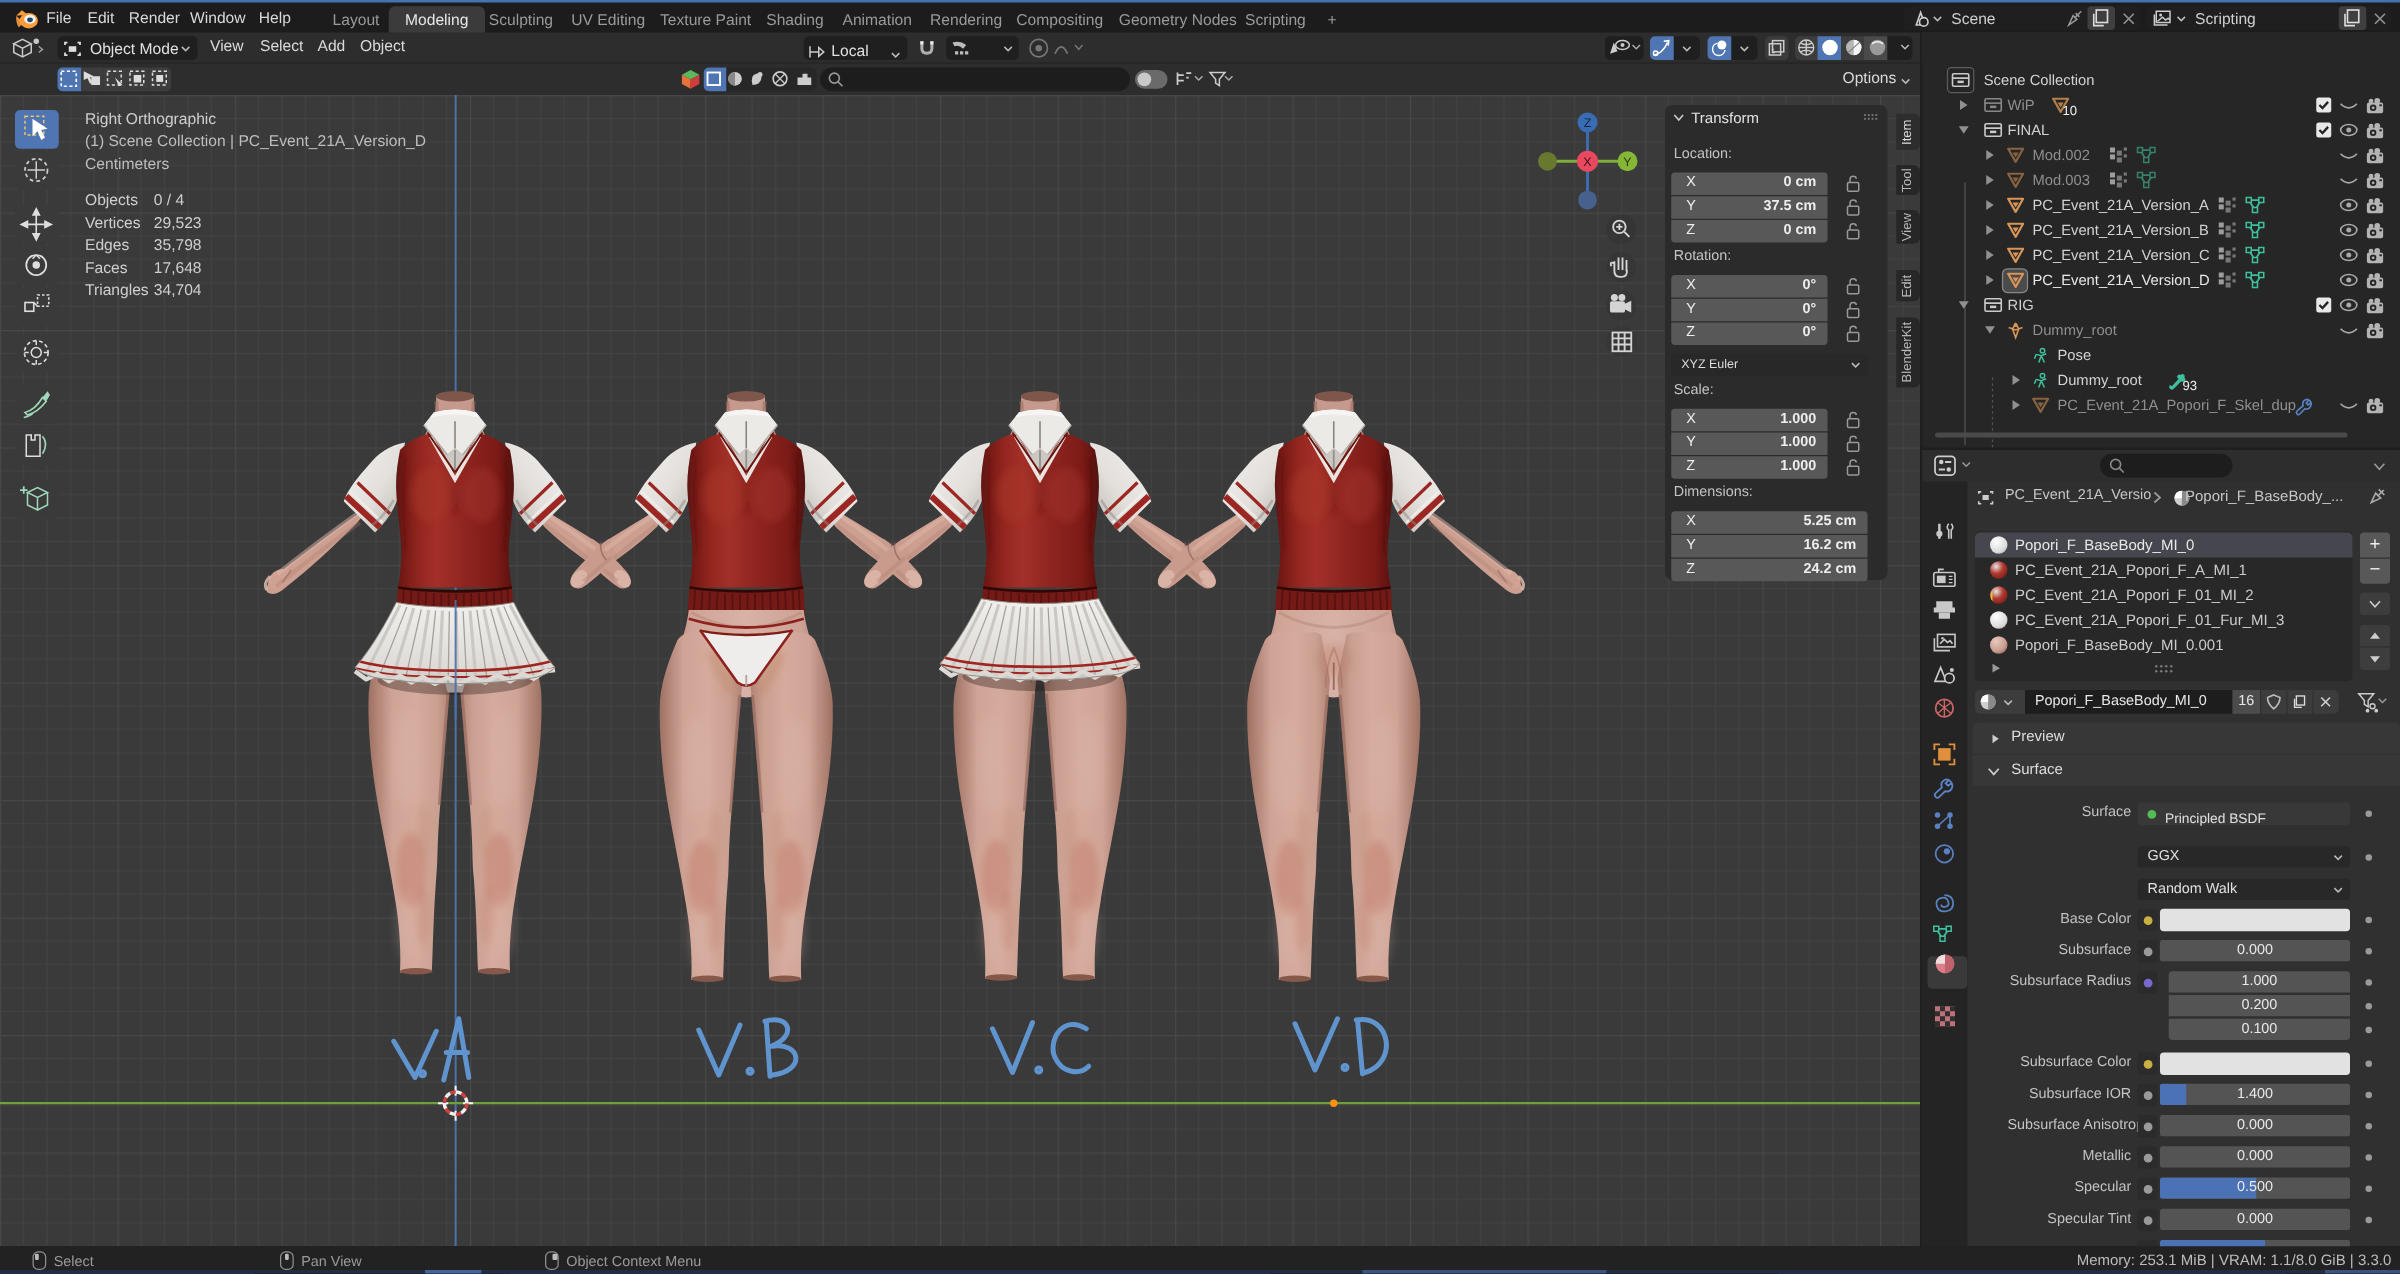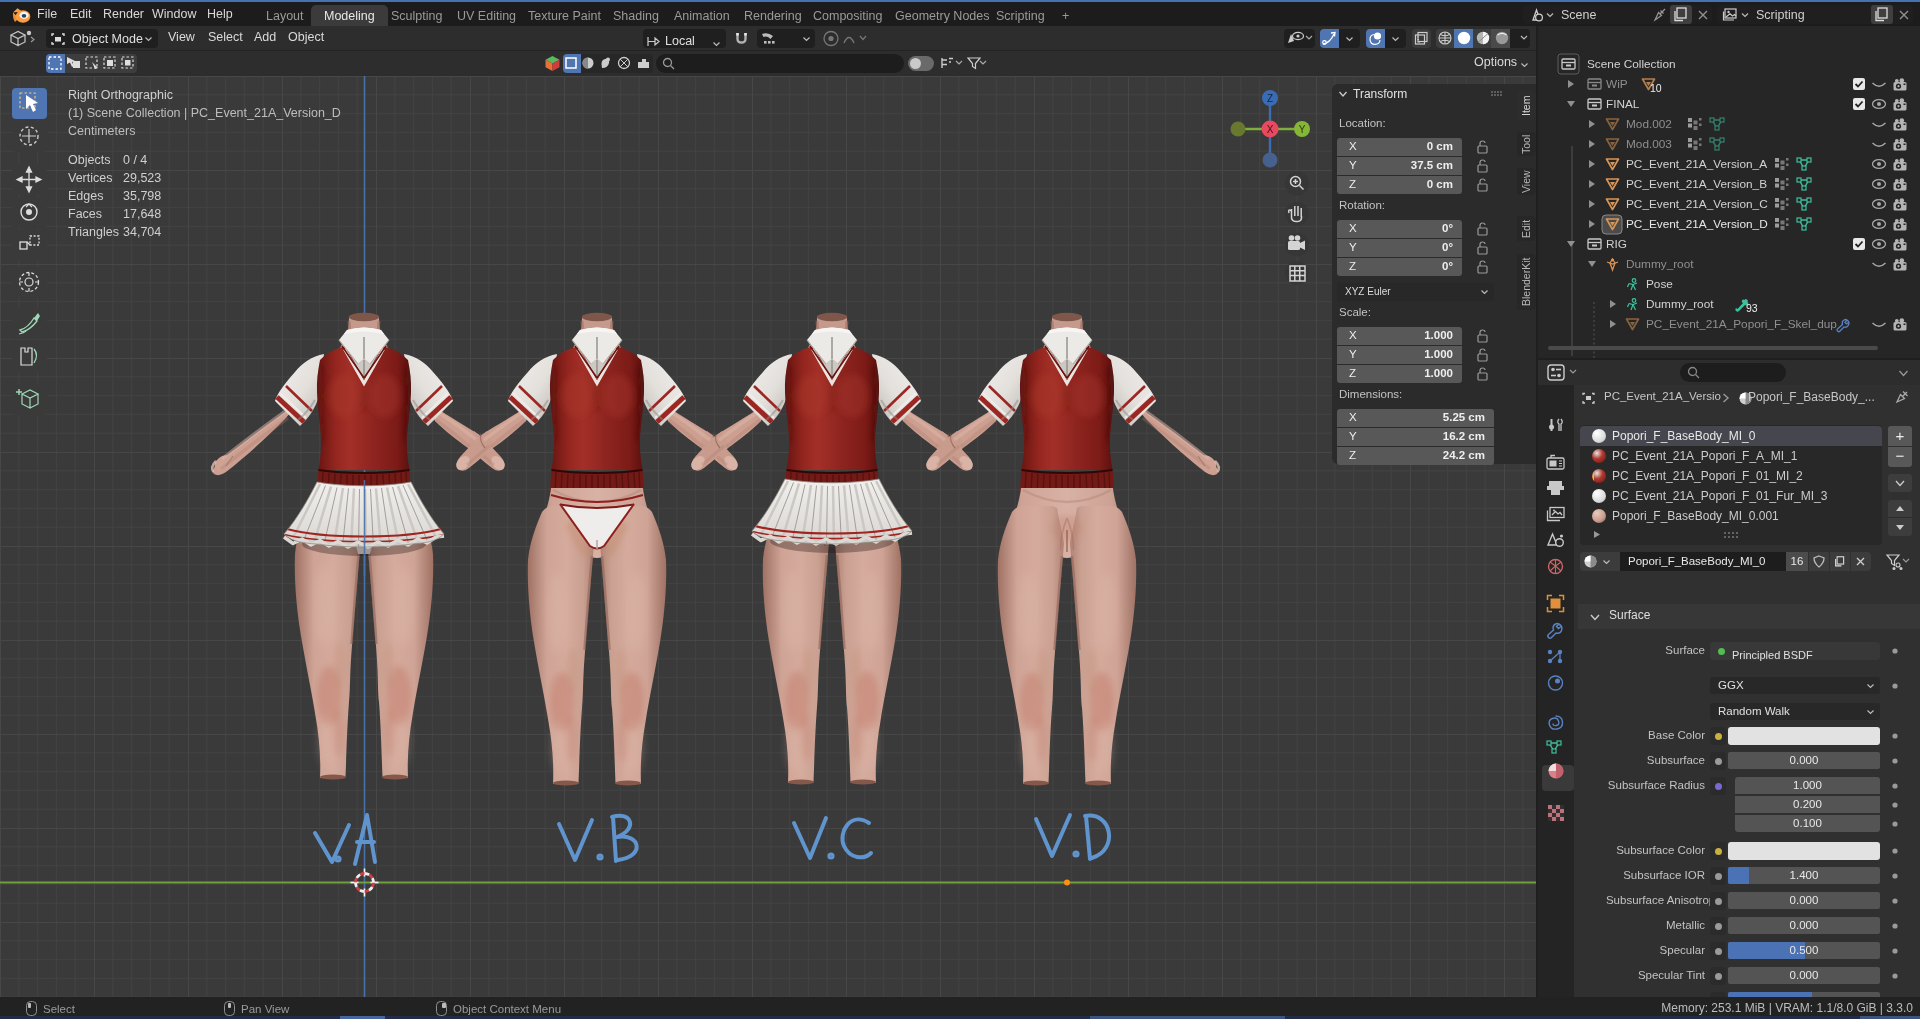--- a/index.html
+++ b/index.html
@@ -25,7 +25,7 @@
 
 .ovl{position:absolute;color:#cfcfcf;font-size:12.5px;white-space:pre;}
 
-#npanel{position:absolute;left:1332px;top:8px;width:178px;height:380px;background:rgba(42,42,42,0.95);border-radius:6px;padding-left:44px;}
+#npanel{position:absolute;left:1332px;top:8px;width:178px;height:380px;background:rgba(42,42,42,0.95);border-radius:6px;}
 .nlabel{position:absolute;color:#c3c3c3;font-size:11.5px;}
 .nfield{position:absolute;left:5px;width:125px;height:18px;background:#585858;color:#eee;font-size:11.5px;}
 .nfield .fx{position:absolute;left:12px;top:2px;}

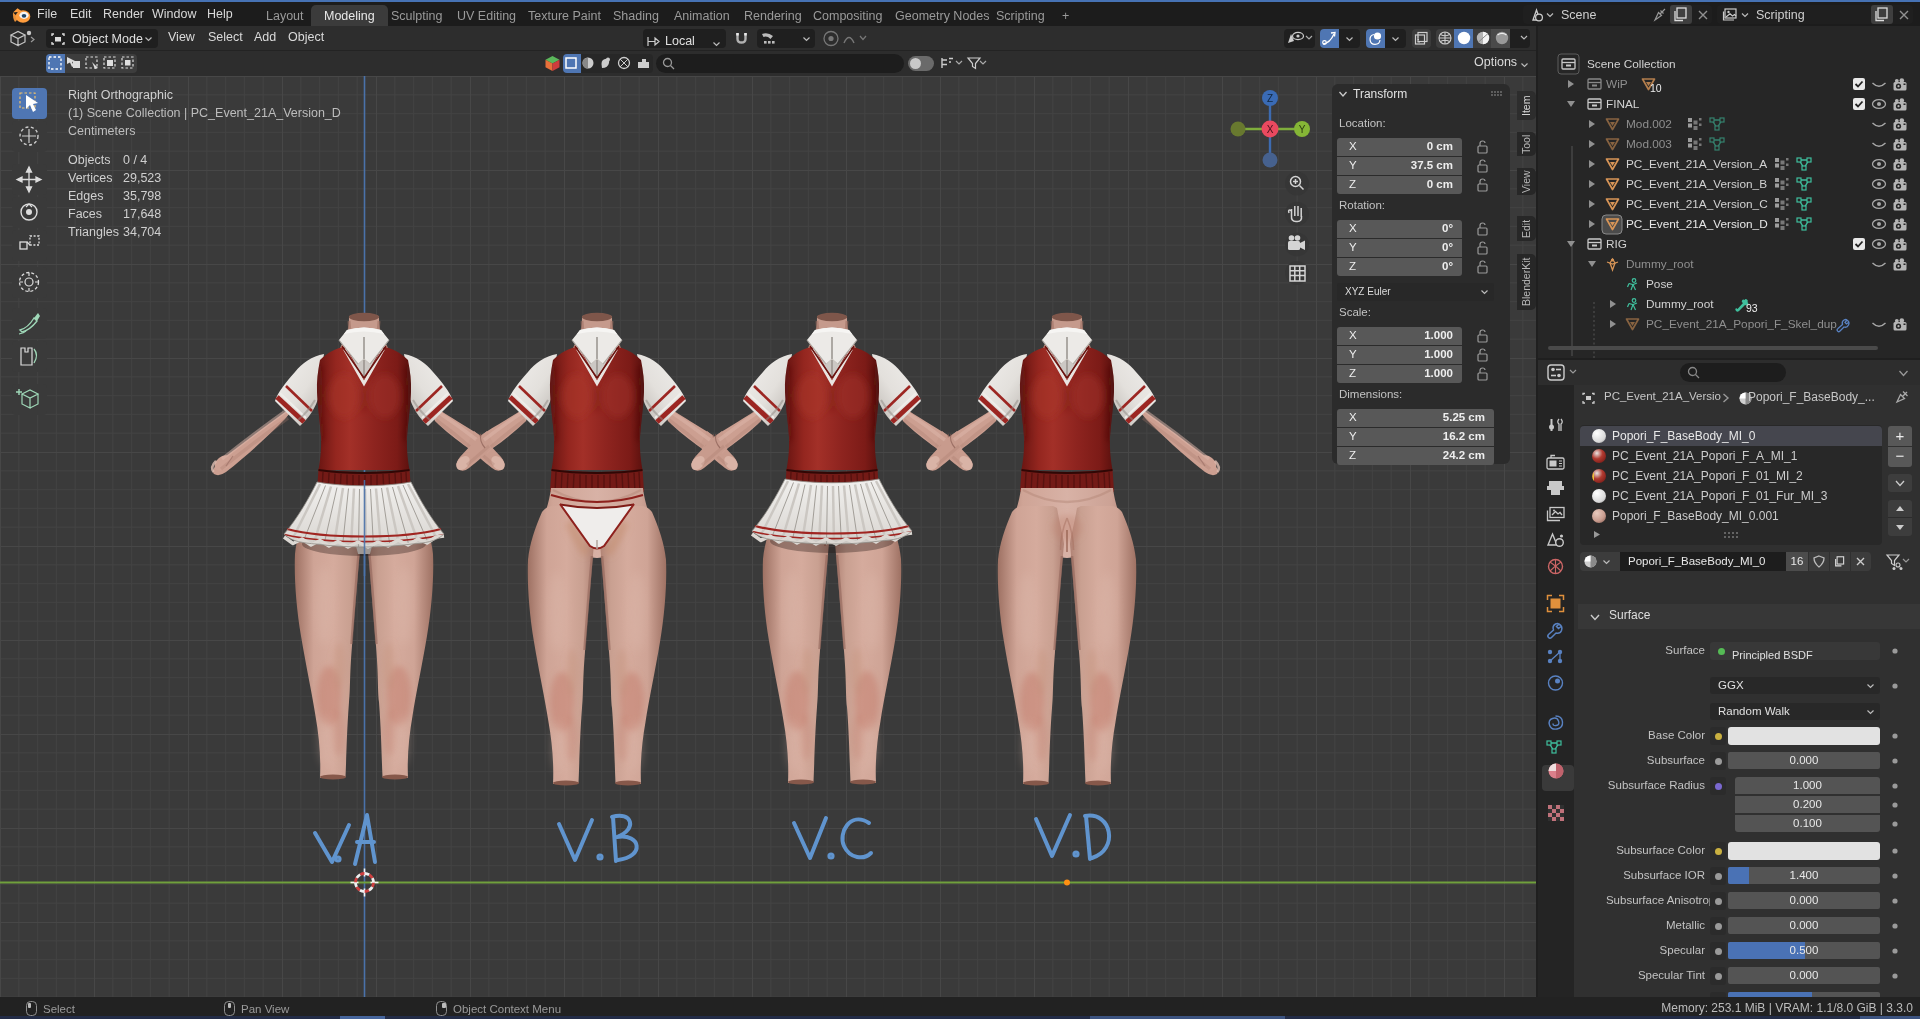--- a/index.html
+++ b/index.html
@@ -1117,6 +1117,13 @@
       <path d="M18 7 L21 10 L24 7" stroke="#999" stroke-width="1.2" fill="none"></path>
     </svg>
 
+    <div class="abs" style="left:40px;top:218px;width:342px;height:25px;background:#373737;border-radius:5px 5px 0 0">
+      <svg class="abs" style="left:14px;top:8px" width="9" height="10" viewBox="0 0 9 10">
+          <path d="M2 1.5 L7 5 L2 8.5 Z" fill="#ccc"></path>
+        </svg>
+      <span class="abs" style="left:31px;top:4px;font-size:12px;color:#dedede">Preview</span>
+
+    </div>
     <div class="abs" style="left:40px;top:244px;width:342px;height:25px;background:#373737">
       <svg class="abs" style="left:12px;top:9px" width="10" height="9" viewBox="0 0 10 9">
           <path d="M1 2 L5 6.5 L9 2" stroke="#ccc" stroke-width="1.4" fill="none"></path>

